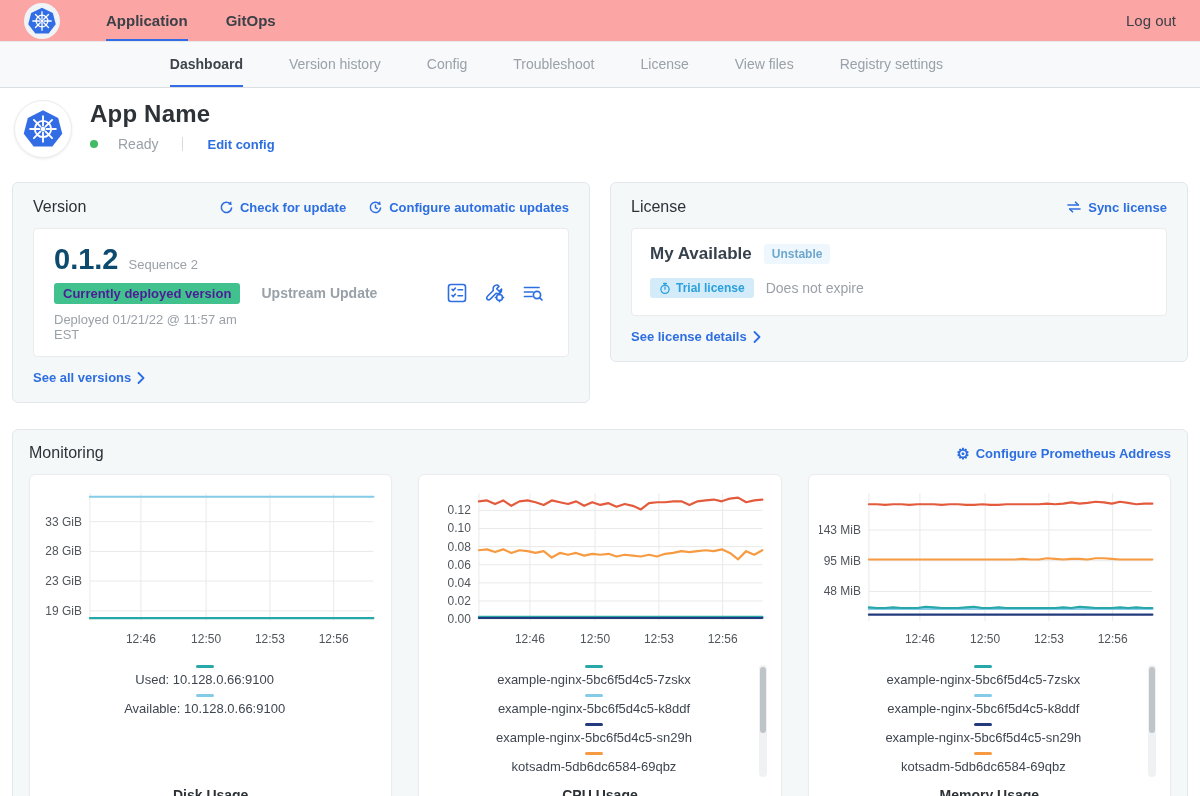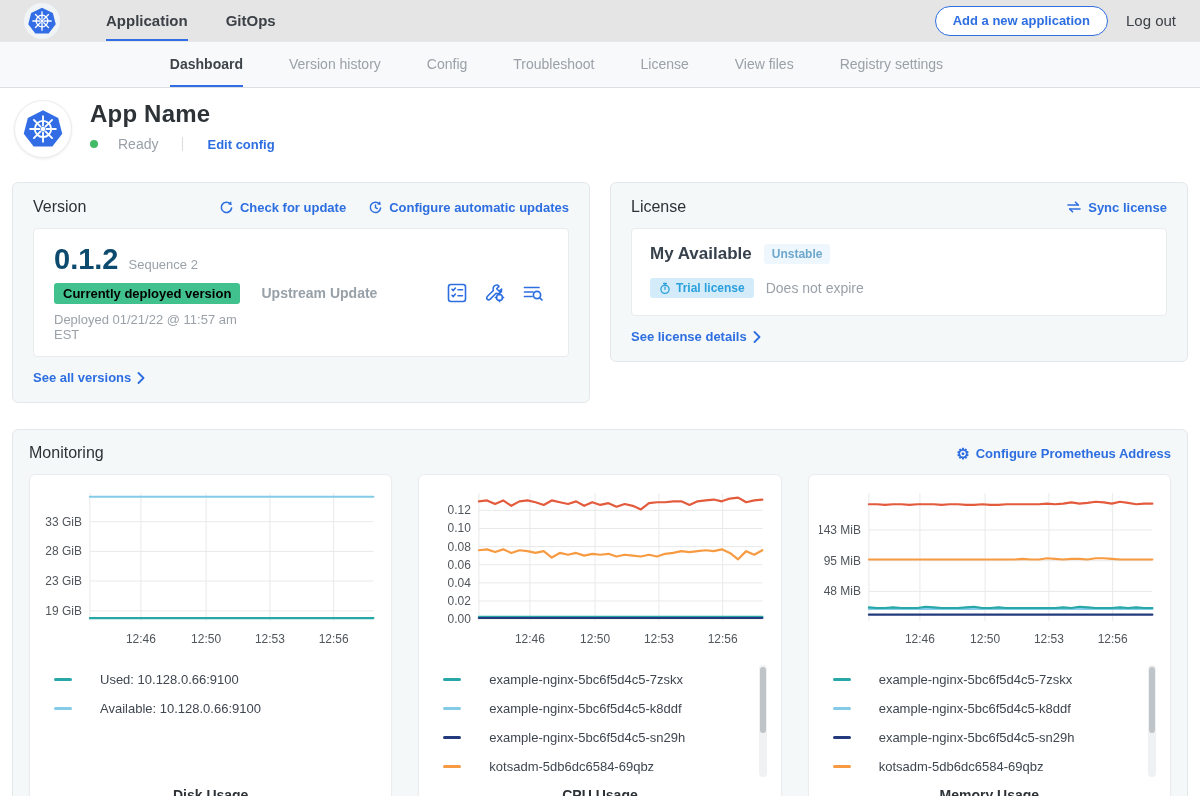--- a/index.html
+++ b/index.html
@@ -9,7 +9,7 @@
 
   
   .topnav { height:42px; display:flex; align-items:stretch; padding:0 24px;
-    border-bottom:1px solid #e7e9ea; background:#e5e5e5; }
+    border-bottom:1px solid #e7e9ea; background:#fca5a5; }
   .k8s-badge { width:36px; height:36px; border-radius:50%; background:#f1f4f6;
     display:flex; align-items:center; justify-content:center; align-self:center; }
   .topnav-tabs { display:flex; margin-left:46px; gap:38px; }

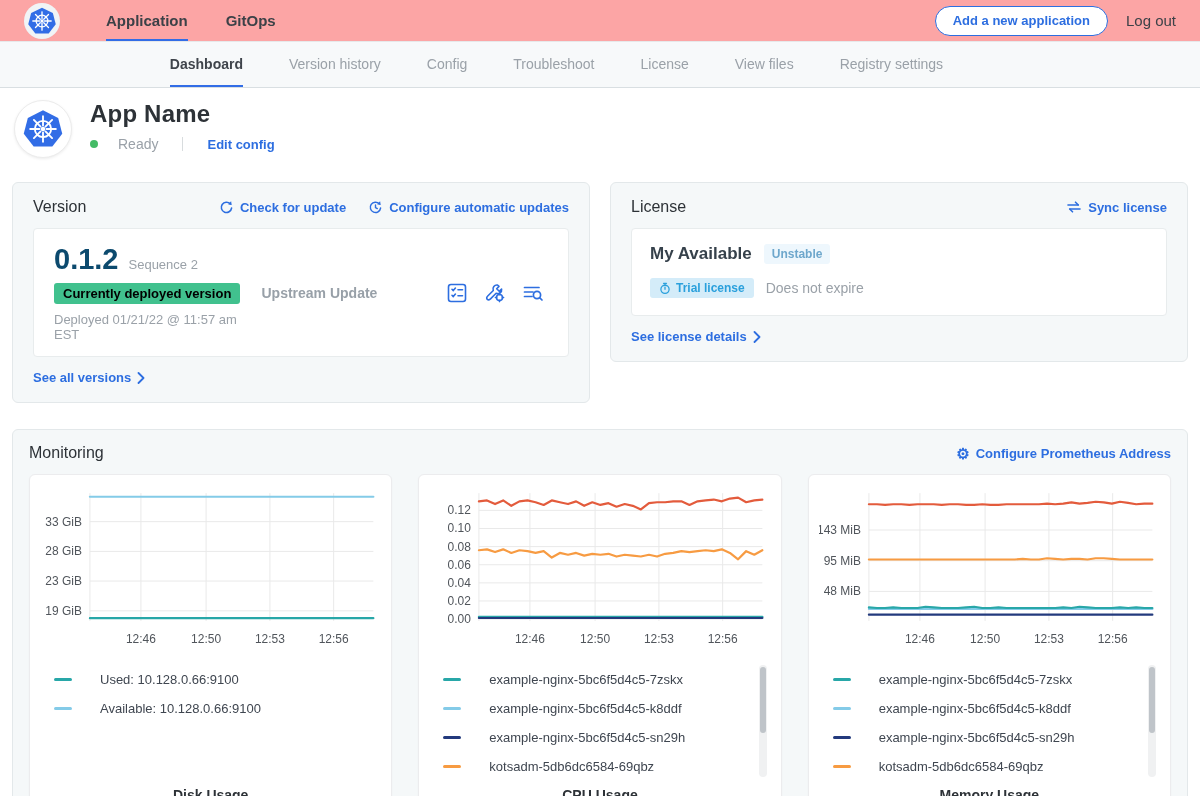--- a/index.html
+++ b/index.html
@@ -121,7 +121,6 @@
       <a class="topnav-tab">GitOps</a>
     </nav>
   <div class="topnav-right">
-    <button class="add-app-btn">Add a new application</button>
     <a class="logout">Log out</a>
   </div>
 </header>

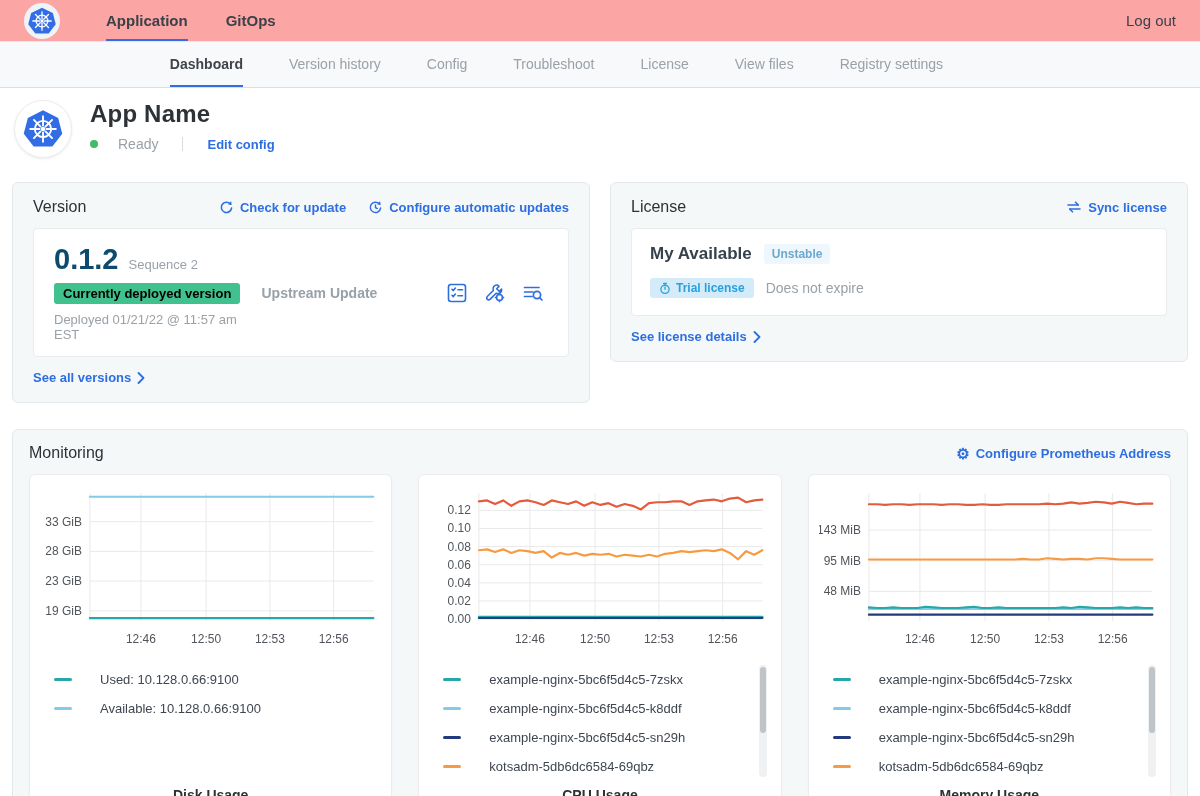--- a/index.html
+++ b/index.html
@@ -56,7 +56,7 @@
   .ver-row { display:flex; align-items:baseline; gap:10px; }
   .ver-num { font-size:29px; font-weight:800; color:#0c4a6e; }
   .ver-seq { font-size:13px; color:#9aa1a8; }
-  .deployed-badge { display:inline-block; margin:7px 0 8px; background:#41c18e; color:#000000;
+  .deployed-badge { display:inline-block; margin:7px 0 8px; background:#41c18e; color:#4c1d95;
     font-size:13px; font-weight:700; padding:3px 9px; border-radius:3px; }
   .ver-date { font-size:13px; color:#9aa1a8; }
   .ver-source { flex:1; font-size:14px; font-weight:700; color:#98a0a8; }

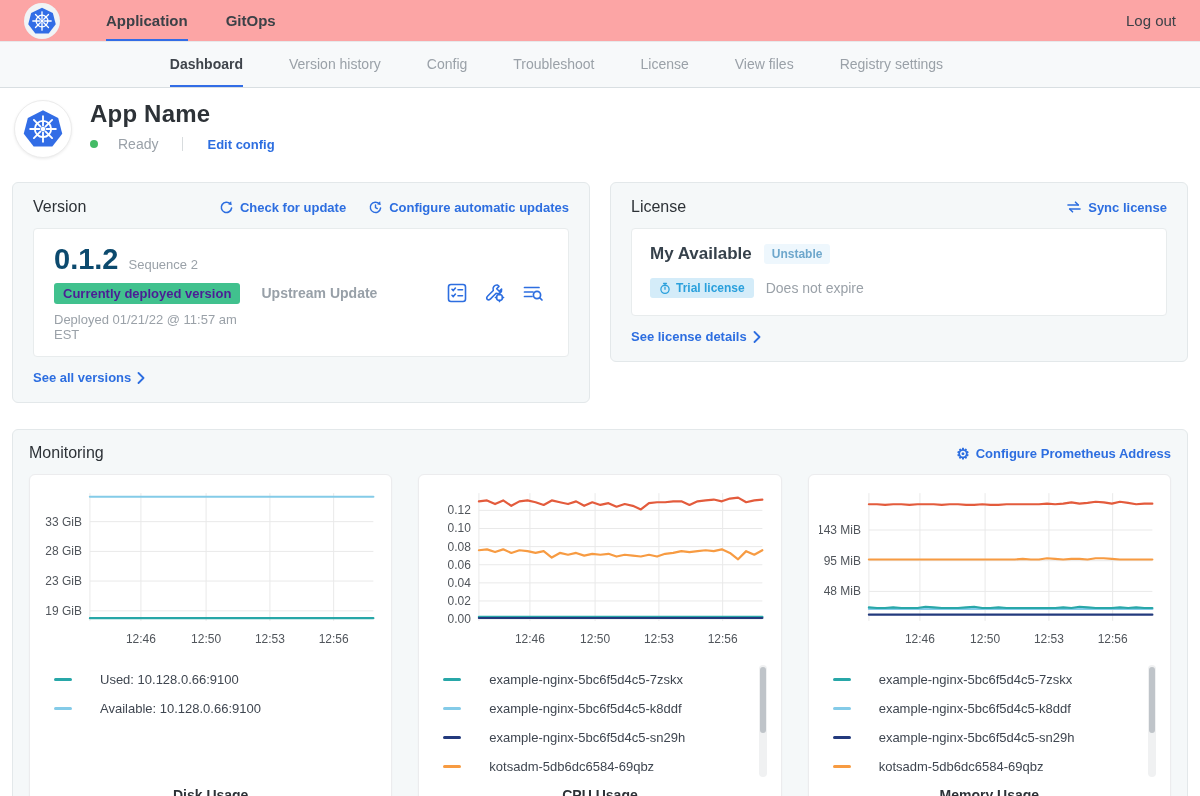--- a/index.html
+++ b/index.html
@@ -83,7 +83,7 @@
     padding:12px 10px 14px; }
   .chart-card svg text { font-family:"Liberation Sans", sans-serif; }
   .legend { position:relative; flex:1; margin-top:10px; padding:2px 26px 0 14px; overflow:hidden; }
-  .legend-row { display:flex; align-items:center; gap:28px; height:29px; }
+  .legend-row { display:flex; align-items:center; gap:4px; height:29px;flex-direction:column; }
   .legend-dash { width:18px; height:3px; border-radius:2px; flex:none; }
   .legend-label { font-size:13px; color:#3f4650; white-space:nowrap; }
   .scrollbar-track { position:absolute; right:4px; top:2px; width:8px; height:112px;

